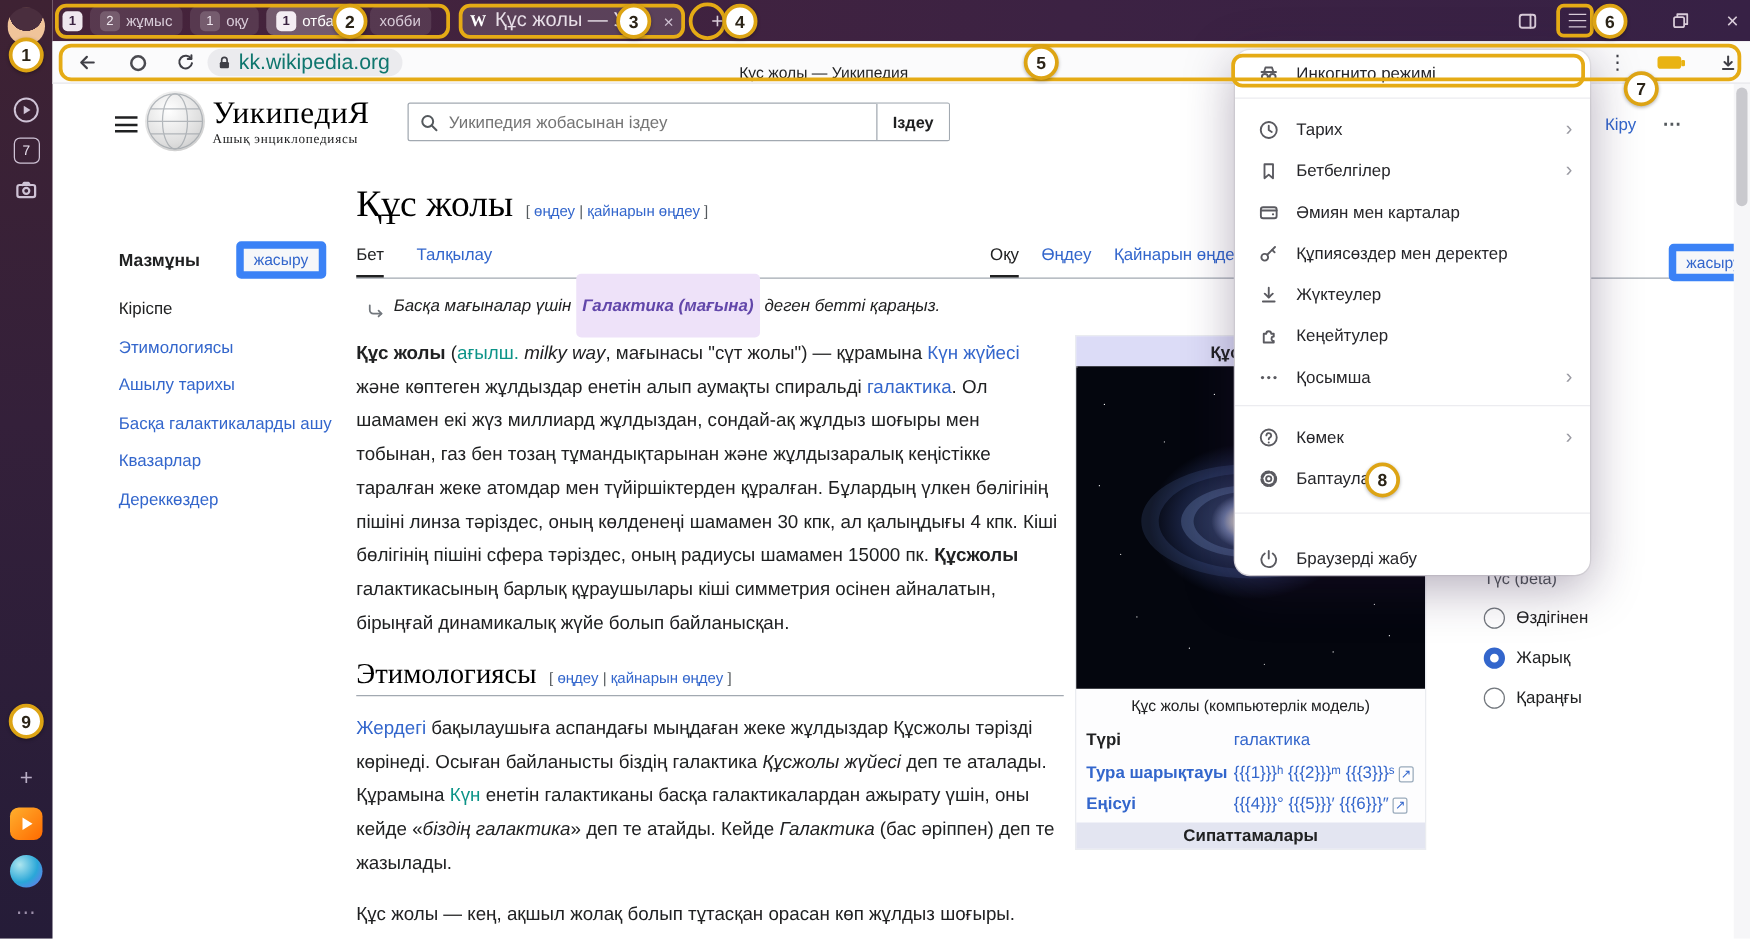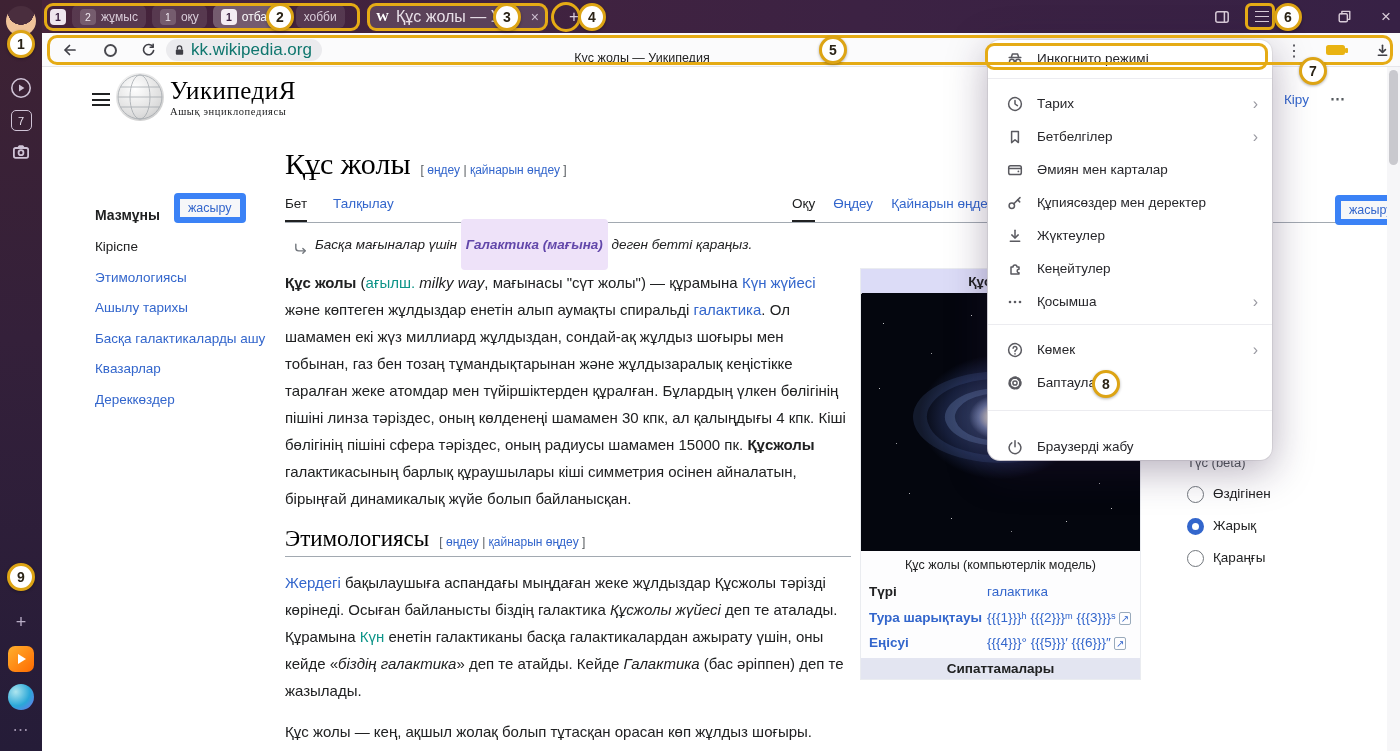--- a/index.html
+++ b/index.html
@@ -41,7 +41,7 @@
   .ring-ic{width:13px;height:13px;border:2px solid #4a4a50;border-radius:50%}
   #urlpill{position:absolute;left:124px;top:6px;height:22px;border-radius:11px;background:#ebebee;display:flex;align-items:center;gap:4px;padding:0 10px 0 6px}
   #urlpill .url{font-size:17px;color:#0f766e}
-  #pagetitle{position:absolute;left:440px;top:0;width:320px;height:50px;display:flex;align-items:center;justify-content:center;font-size:12.5px;color:#222}
+  #pagetitle{position:absolute;left:457px;top:0;width:320px;height:50px;display:flex;align-items:center;justify-content:center;font-size:12.5px;color:#222}
   .kebab{font-size:16px;color:#3f3f46}
   .battery{width:19px;height:10px;border-radius:2.5px;background:#e9b312;position:relative}
   .battery::after{content:"";position:absolute;right:-3px;top:2.5px;width:2.5px;height:5px;border-radius:1px;background:#e9b312}

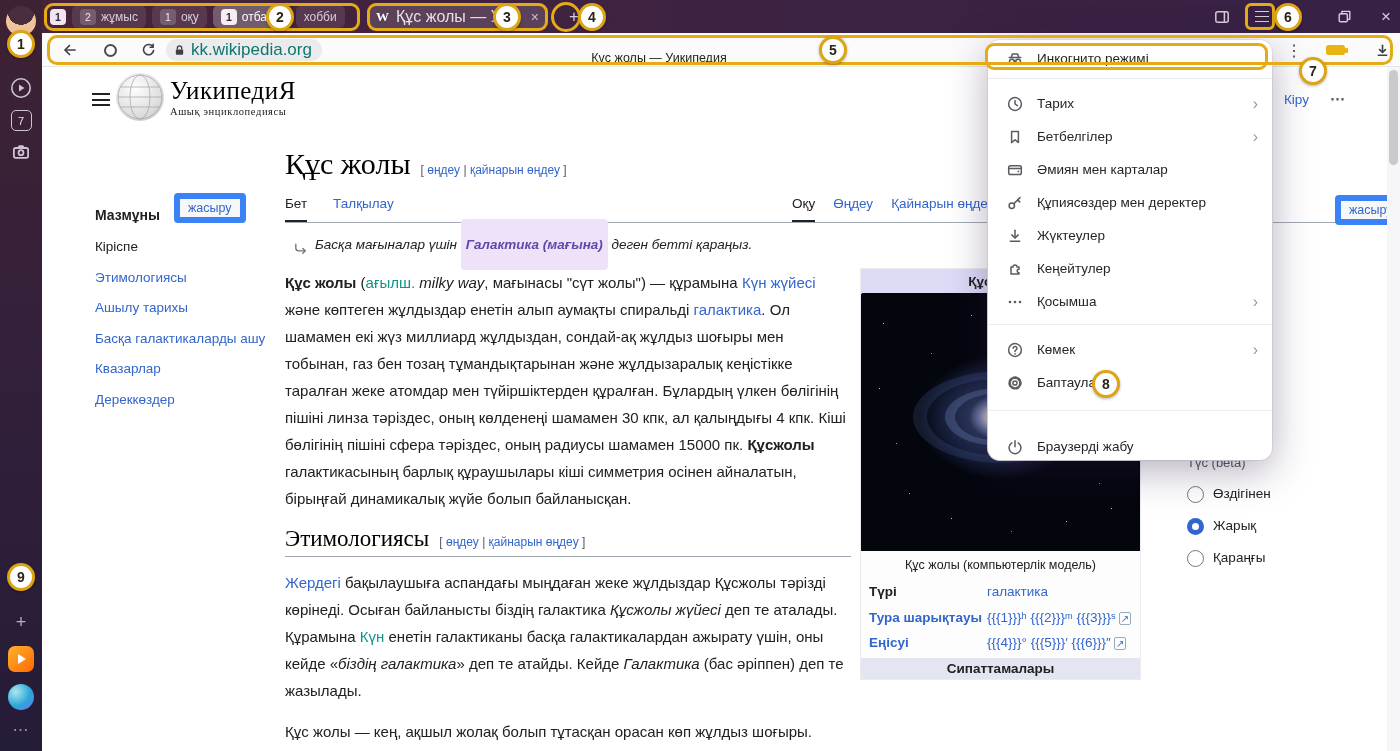--- a/index.html
+++ b/index.html
@@ -269,6 +269,18 @@
     <div class="wm-t">УикипедиЯ</div>
     <div class="wm-s">Ашық энциклопедиясы</div>
   </div>
+  <div id="searchbox">
+    <span class="mag">
+      <svg width="17" height="17" viewBox="0 0 18 18">
+          <g stroke="#54595d" fill="none" stroke-width="1.7" stroke-linecap="round">
+            <circle cx="7.6" cy="7.6" r="4.6"></circle>
+            <path d="M11.2 11.2 15 15"></path>
+          </g>
+        </svg>
+    </span>
+    <input type="text" placeholder="Уикипедия жобасынан іздеу" style="">
+    <button>Іздеу</button>
+  </div>
   <span class="hdr-link" style="left:1180px">Тіркелу</span>
   <span class="hdr-link" style="left:1242px">Кіру</span>
   <span class="hdr-more" style="left:1288px">⋯</span>

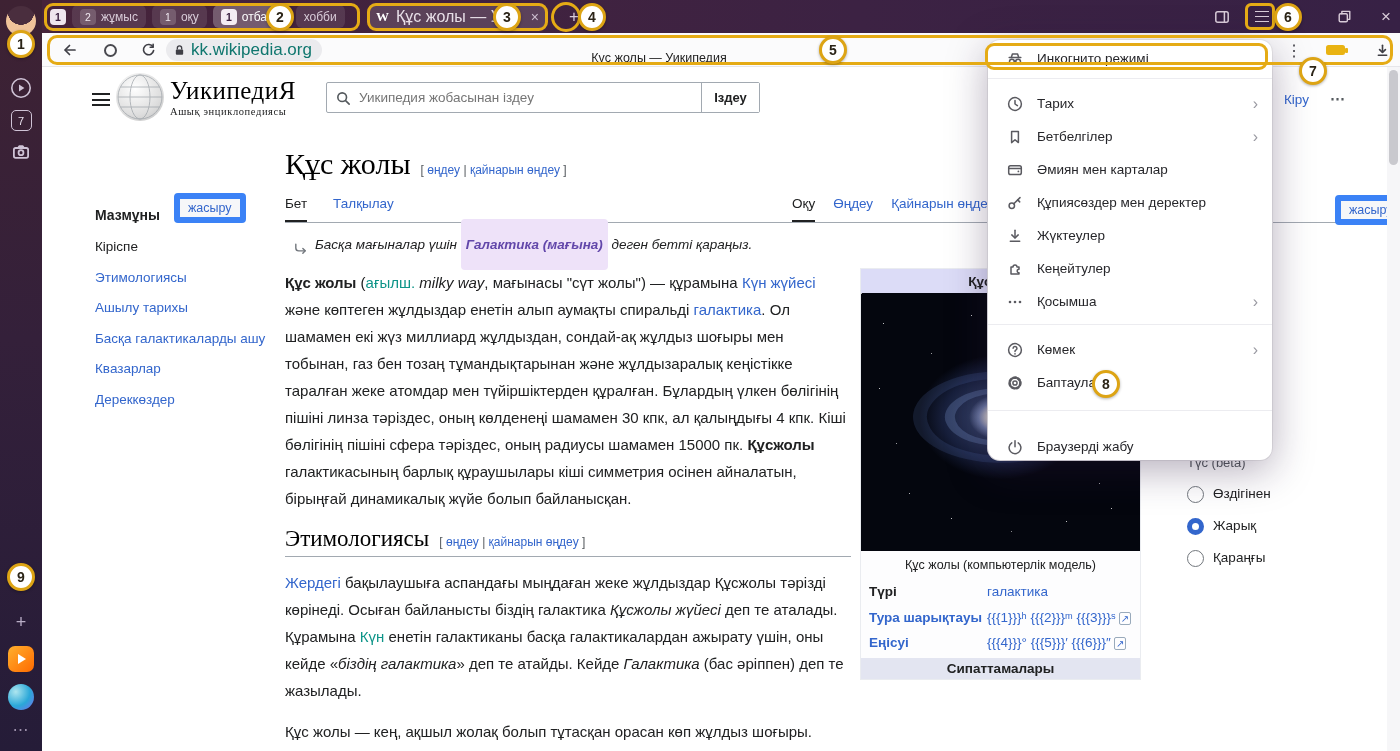--- a/index.html
+++ b/index.html
@@ -63,7 +63,7 @@
   .hide-chip{font-size:12.5px;color:#3366cc;background:#f6f7f9;border:6px solid #3b82f6;border-radius:4px;padding:2px 8px;cursor:pointer}
   
   #toc{position:absolute;left:53px;top:126px;width:190px}
-  #toc .toc-head{display:flex;align-items:flex-end;gap:14px}
+  #toc .toc-head{display:flex;align-items:center;gap:29px}
   #toc .toc-title{font-size:14px;font-weight:bold}
   #toc ul{list-style:none;margin-top:14px}
   #toc li{font-size:13.5px;line-height:1.45;margin-bottom:11px;cursor:pointer}

